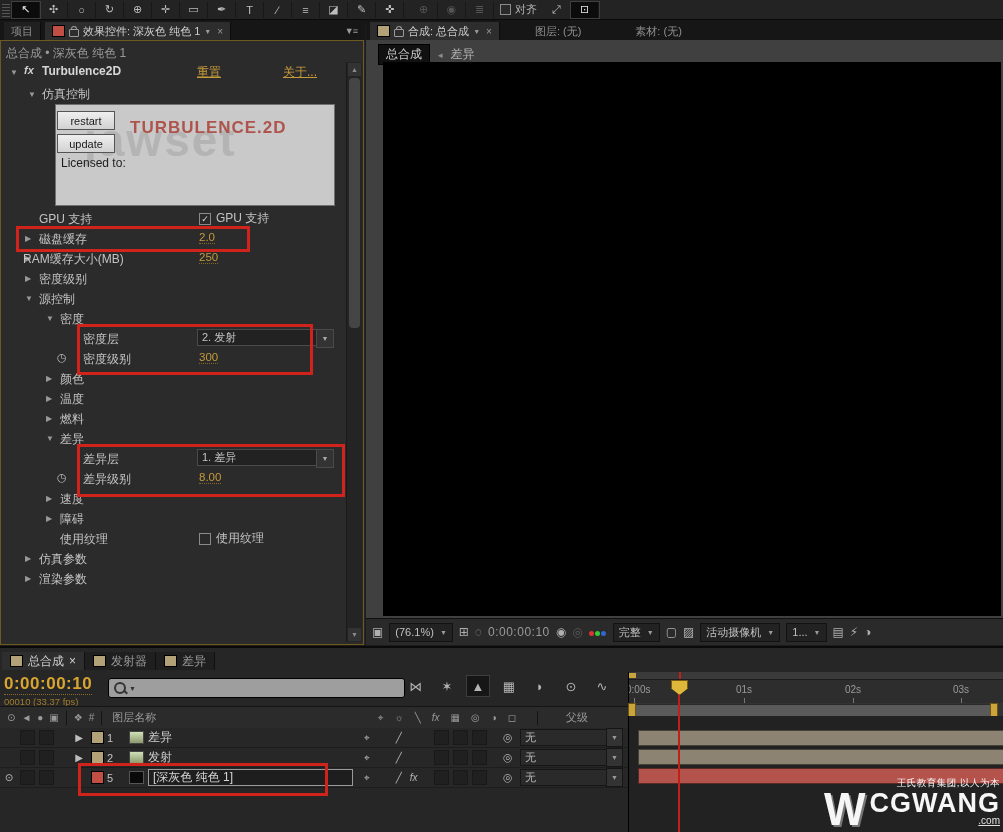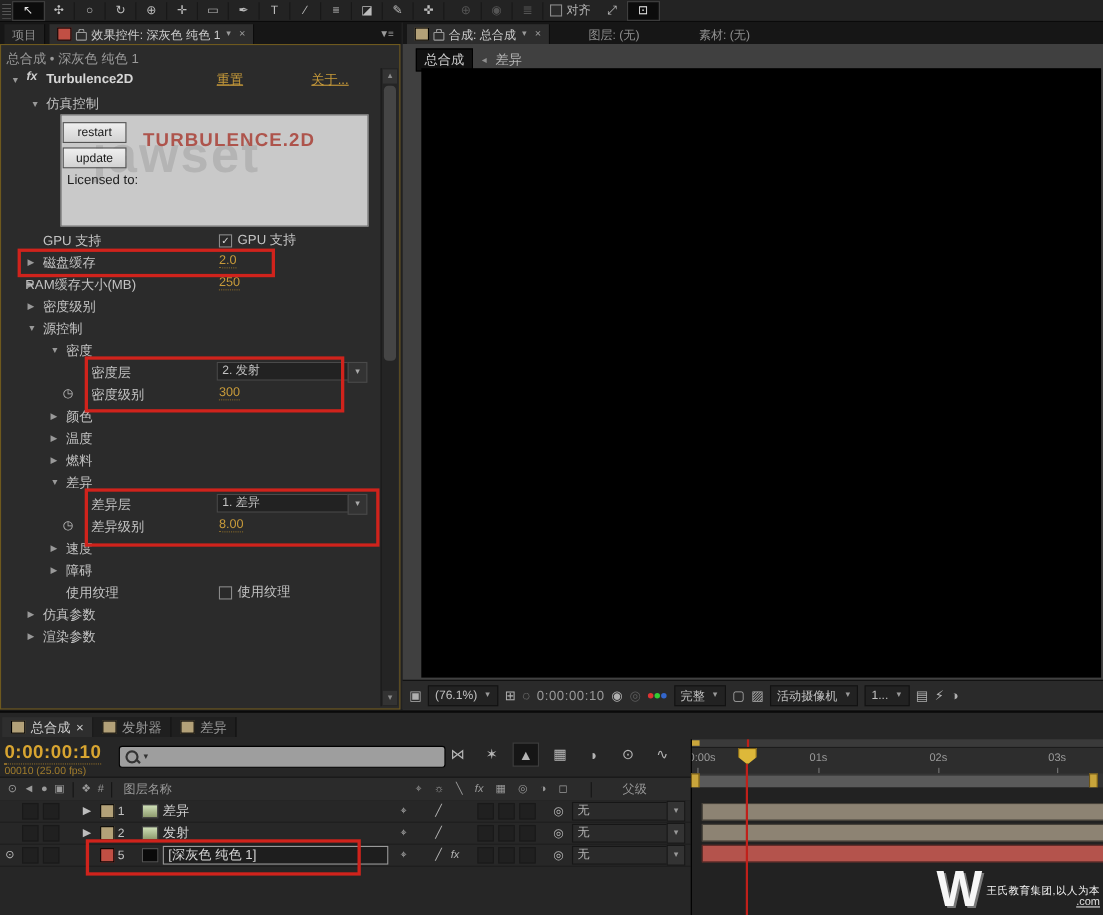--- a/index.html
+++ b/index.html
@@ -382,7 +382,7 @@
 
     <div id="tl-time" class="abs">
       <div id="tl-tc">0:00:00:10</div>
-      <div id="tl-frames">00010 (25.00 fps)</div>
+      <div id="tl-frames">00010 (33.37 fps)</div>
     </div>
 
     <div id="tl-search" class="abs">

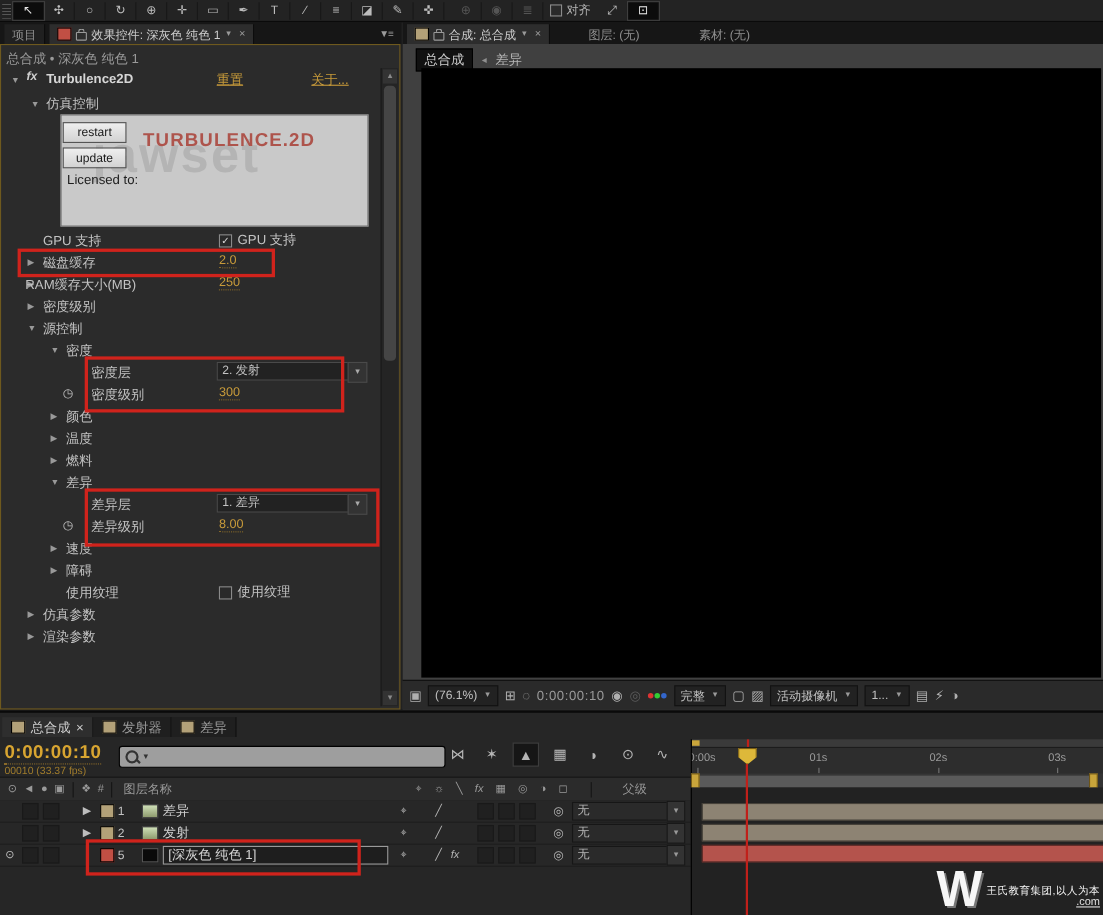--- a/index.html
+++ b/index.html
@@ -525,6 +525,7 @@
       <span id="wm-logo">W</span>
       <span id="wm-col">
         <span id="wm-slogan">王氏教育集团,以人为本</span>
+        <span id="wm-brand">CGWANG</span>
         <span id="wm-dom">.com</span>
       </span>
     </div>

